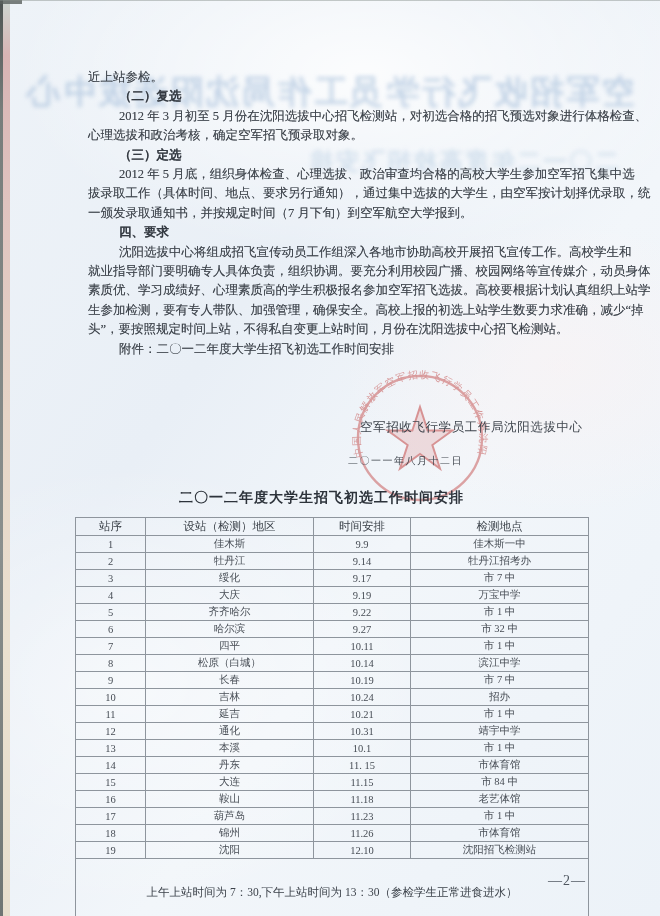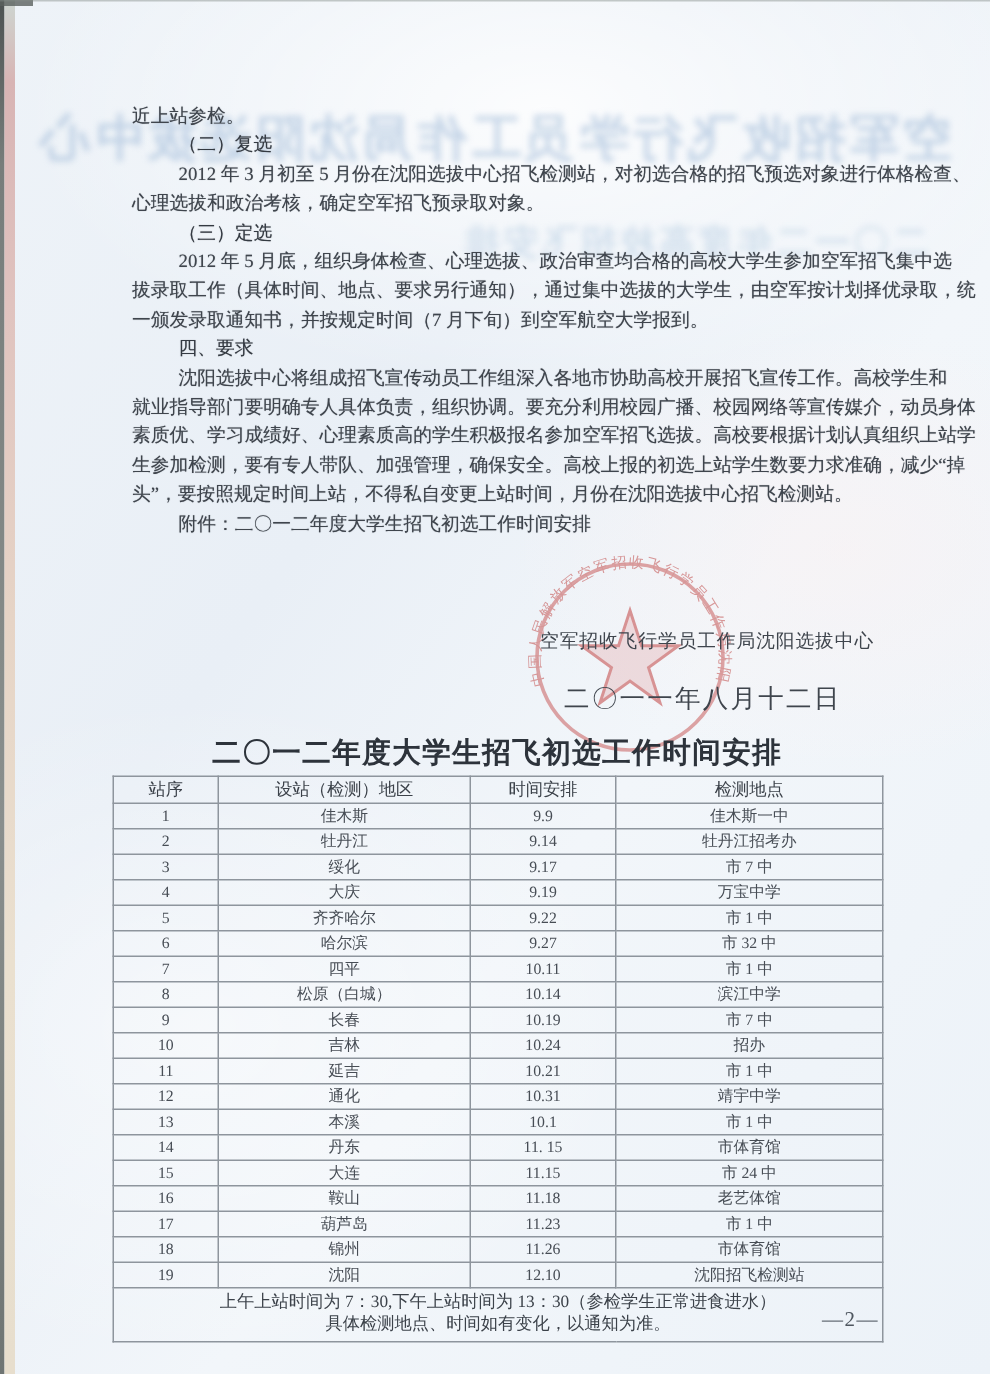--- a/index.html
+++ b/index.html
@@ -26,7 +26,7 @@
     color:#3f454d;text-shadow:0 0 .6px rgba(63,69,77,.55);margin-left:24px;}
   .bline{white-space:nowrap;}
   .bline.ind{padding-left:31px;}
-  .bline.bold{font-weight:normal;color:#343a42;}
+  .bline.bold{font-weight:bold;color:#343a42;}
   
   .sig-org{position:absolute;left:312px;top:419px;font-size:12.5px;letter-spacing:.6px;color:#3f454d;white-space:nowrap;margin-left:48px;}
   .sig-date{position:absolute;left:376px;top:454px;font-size:17px;letter-spacing:1.5px;color:#3f454d;white-space:nowrap;}

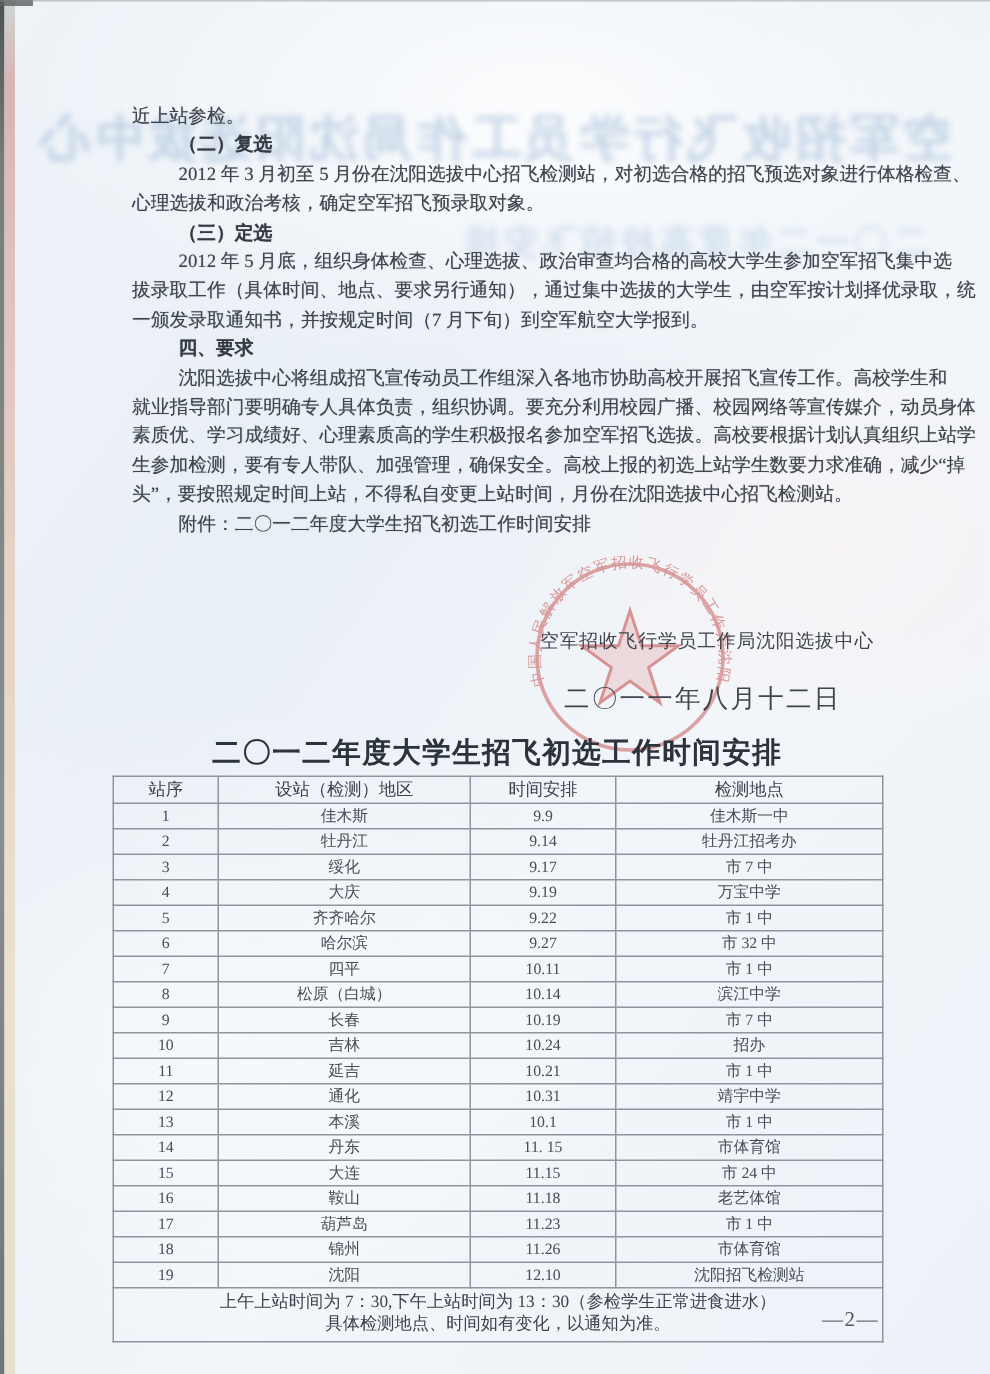--- a/index.html
+++ b/index.html
@@ -29,7 +29,7 @@
   .bline.bold{font-weight:bold;color:#343a42;}
   
   .sig-org{position:absolute;left:312px;top:419px;font-size:12.5px;letter-spacing:.6px;color:#3f454d;white-space:nowrap;margin-left:48px;}
-  .sig-date{position:absolute;left:376px;top:454px;font-size:17px;letter-spacing:1.5px;color:#3f454d;white-space:nowrap;}
+  .sig-date{position:absolute;left:348px;top:454px;font-size:10px;letter-spacing:1.5px;color:#3f454d;white-space:nowrap;}
   
   .stamp{position:absolute;left:337px;top:355px;width:166px;height:166px;opacity:.78;filter:blur(.4px);}
   

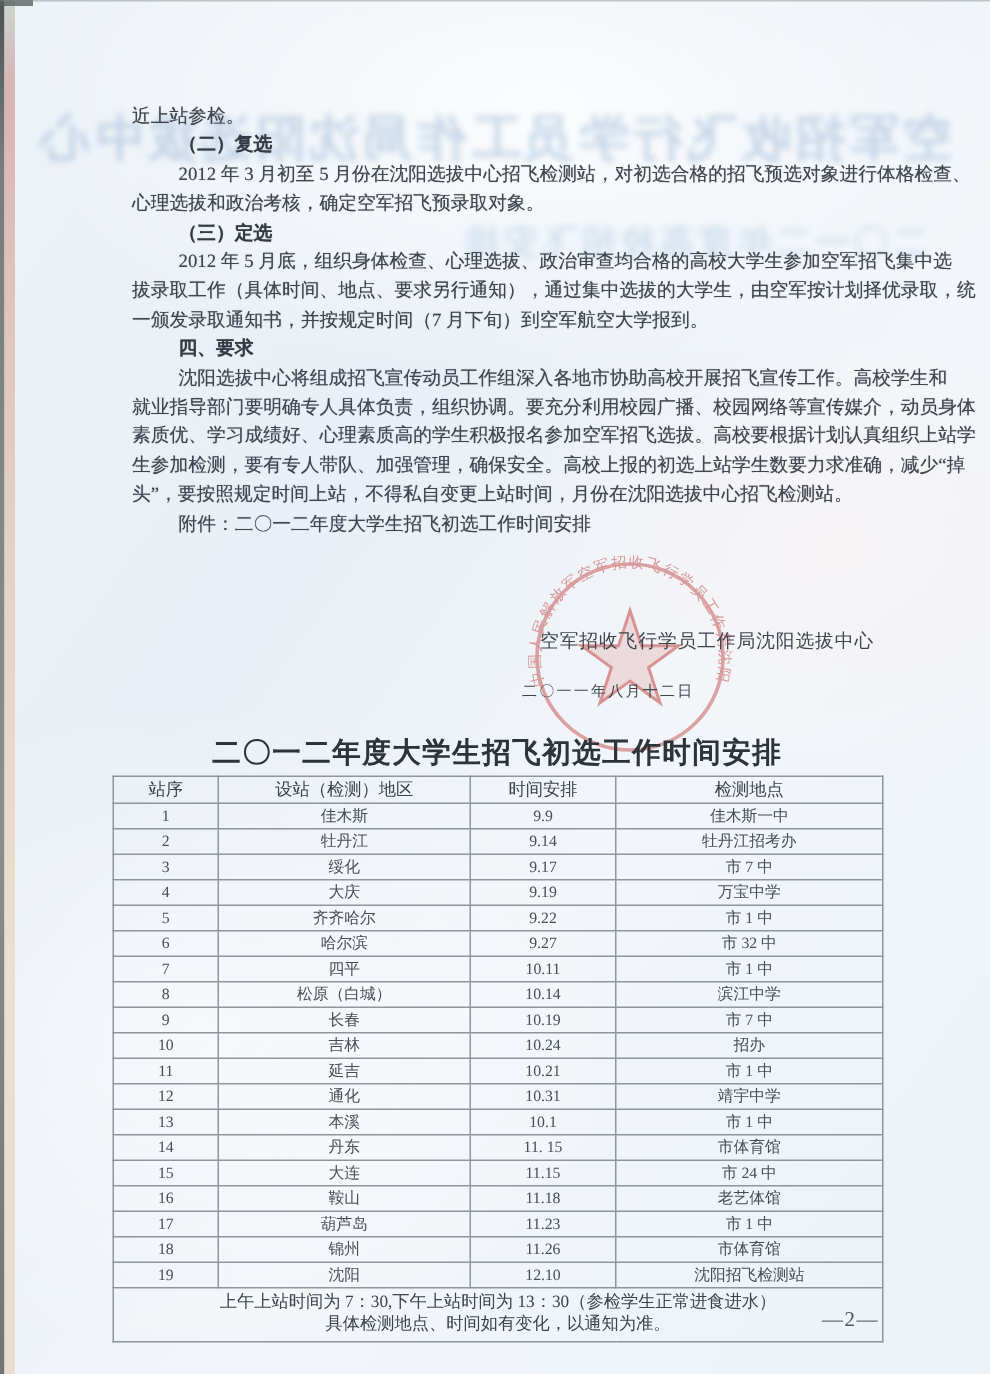--- a/index.html
+++ b/index.html
@@ -33,7 +33,7 @@
   
   .stamp{position:absolute;left:337px;top:355px;width:166px;height:166px;opacity:.78;filter:blur(.4px);}
   
-  .tbl-title{position:absolute;left:75px;top:489px;width:513px;text-align:center;font-size:19px;
+  .tbl-title{position:absolute;left:65px;top:489px;width:513px;text-align:center;font-size:14px;
     font-weight:bold;letter-spacing:1px;color:#2d333b;white-space:nowrap;
     font-family:"Liberation Sans","DejaVu Sans",sans-serif;}
   table.sched{position:absolute;left:75px;top:517px;width:513px;border-collapse:collapse;table-layout:fixed;

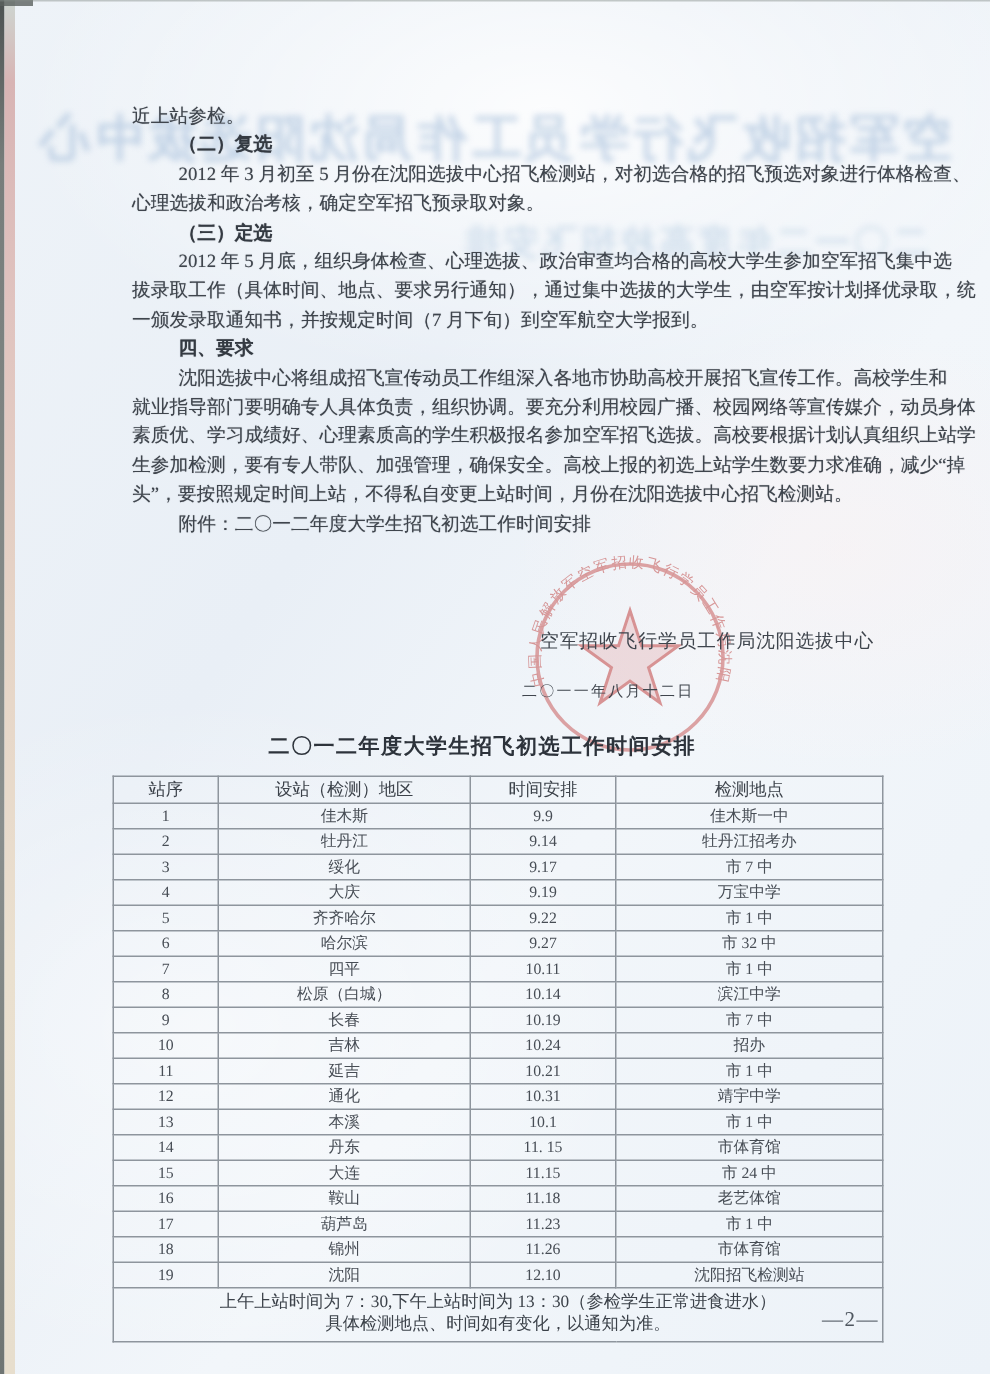--- a/index.html
+++ b/index.html
@@ -198,7 +198,7 @@
           <td>15</td>
           <td>大连</td>
           <td>11.15</td>
-          <td>市 24 中</td>
+          <td>市 84 中</td>
         </tr>
         <tr>
           <td>16</td>

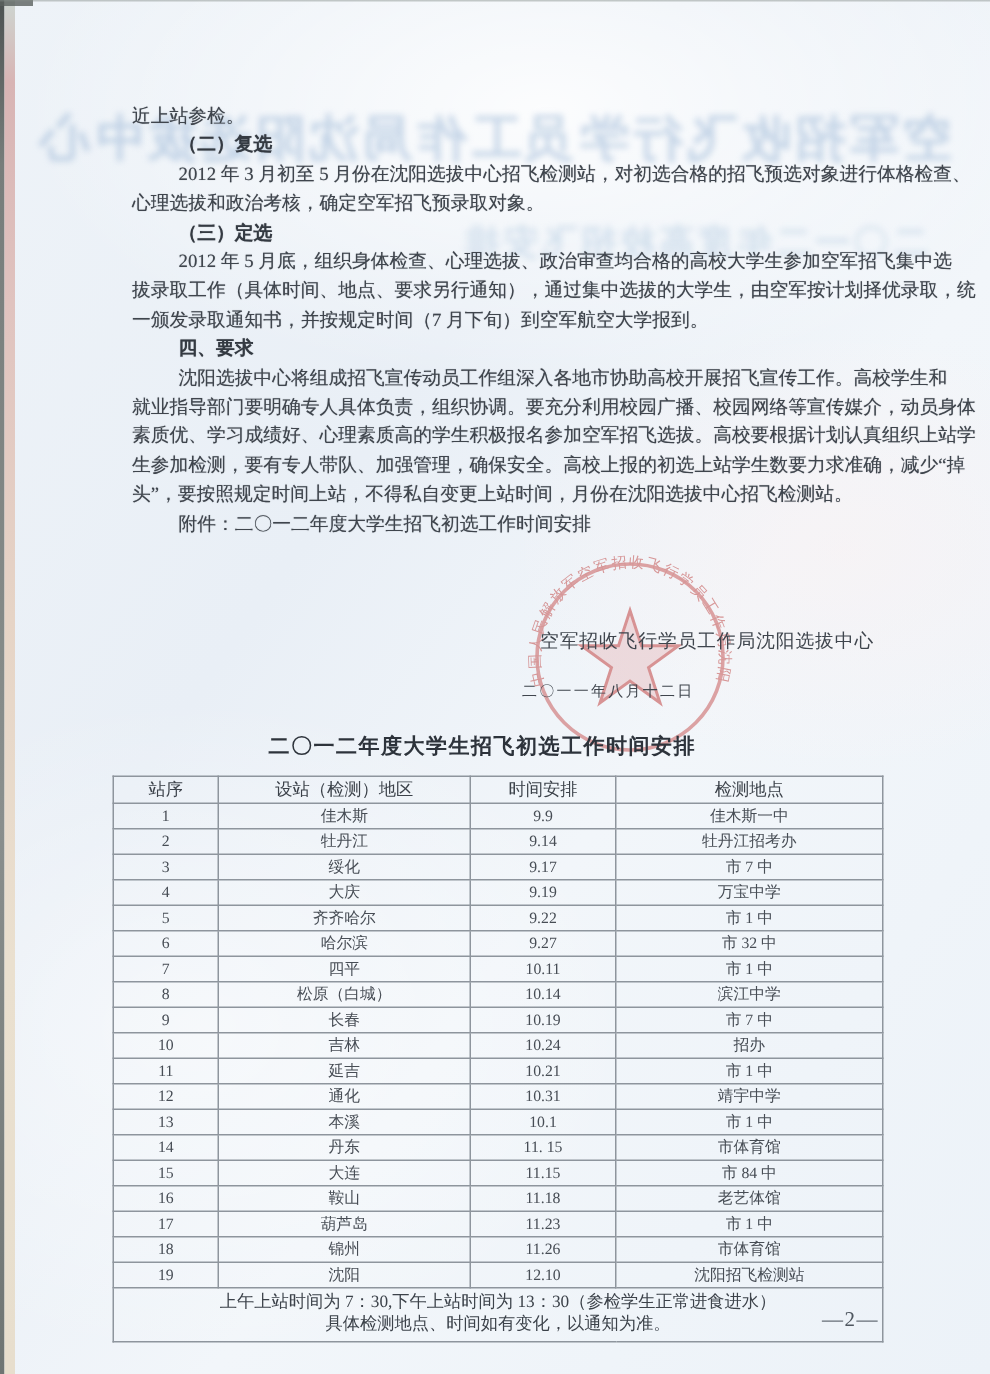--- a/index.html
+++ b/index.html
@@ -42,7 +42,7 @@
     white-space:nowrap;overflow:hidden;font-weight:normal;}
   table.sched th{font-size:11.5px;height:15px;color:#3c424a;}
   table.sched td.footcell{height:auto;padding:2px 0 3px;}
-  .footline{font-size:11.5px;line-height:15px;color:#3c424a;text-align:center;}
+  .footline{font-size:11.5px;line-height:15px;color:#3c424a;text-align:center;margin-top:24px;}
   .pagenum{position:absolute;left:548px;top:873px;font-size:14px;color:#4e565f;letter-spacing:1px;}
 </style>
 </head>

